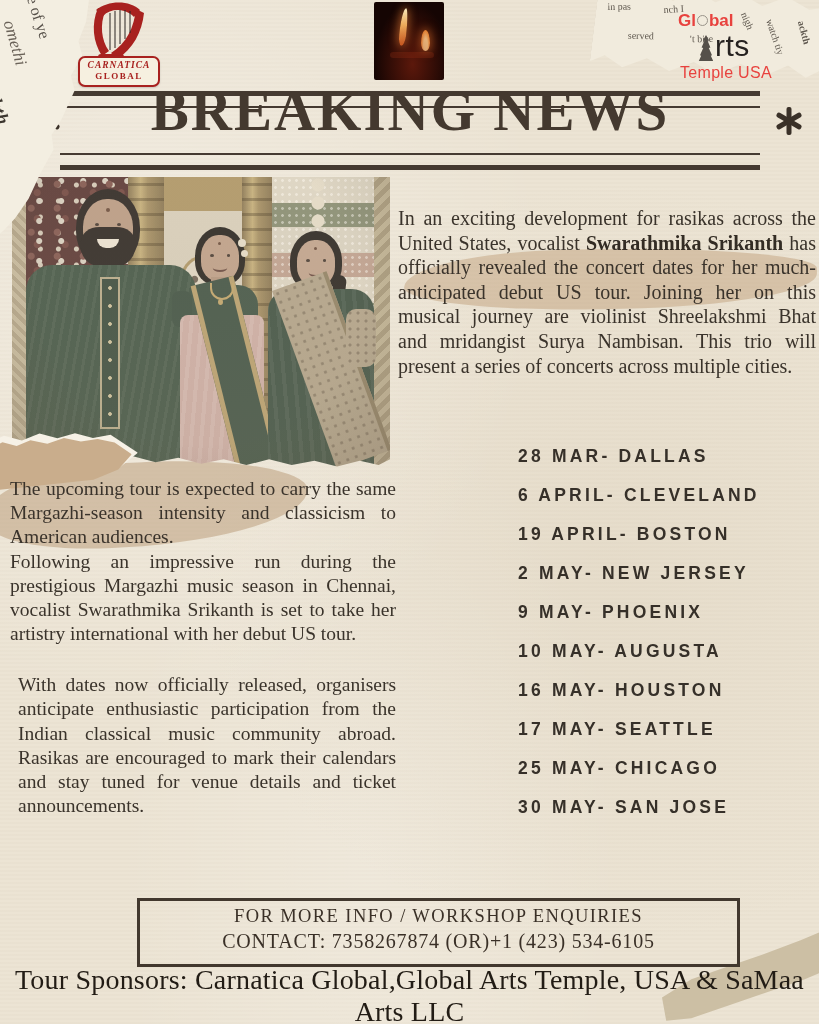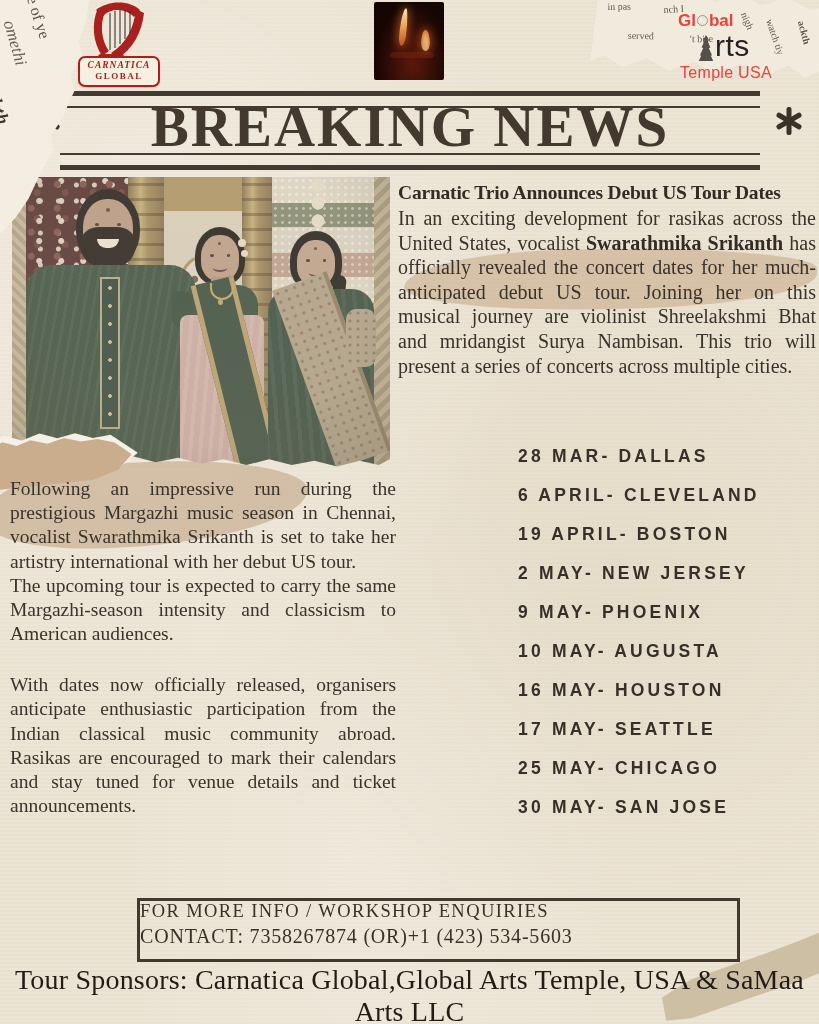--- a/index.html
+++ b/index.html
@@ -69,7 +69,7 @@
   .rule{left:60px;width:700px;z-index:2;}
   .rule-top{top:91px;height:10px;border-top:5px solid #453a31;border-bottom:2px solid #453a31;}
   .rule-bottom{top:153px;height:10px;border-top:2px solid #453a31;border-bottom:5px solid #453a31;}
-  .title{left:60px;top:94px;width:700px;text-align:center;font-size:57px;font-weight:bold;
+  .title{left:60px;top:78px;width:700px;text-align:center;font-size:57px;font-weight:bold;
     color:#44392f;letter-spacing:2px;font-family:"Liberation Serif",serif;z-index:2;}
   .star{width:30px;height:30px;z-index:2;}
   .star i{position:absolute;left:50%;top:50%;width:5px;height:28px;background:#3a3128;border-radius:2px;}

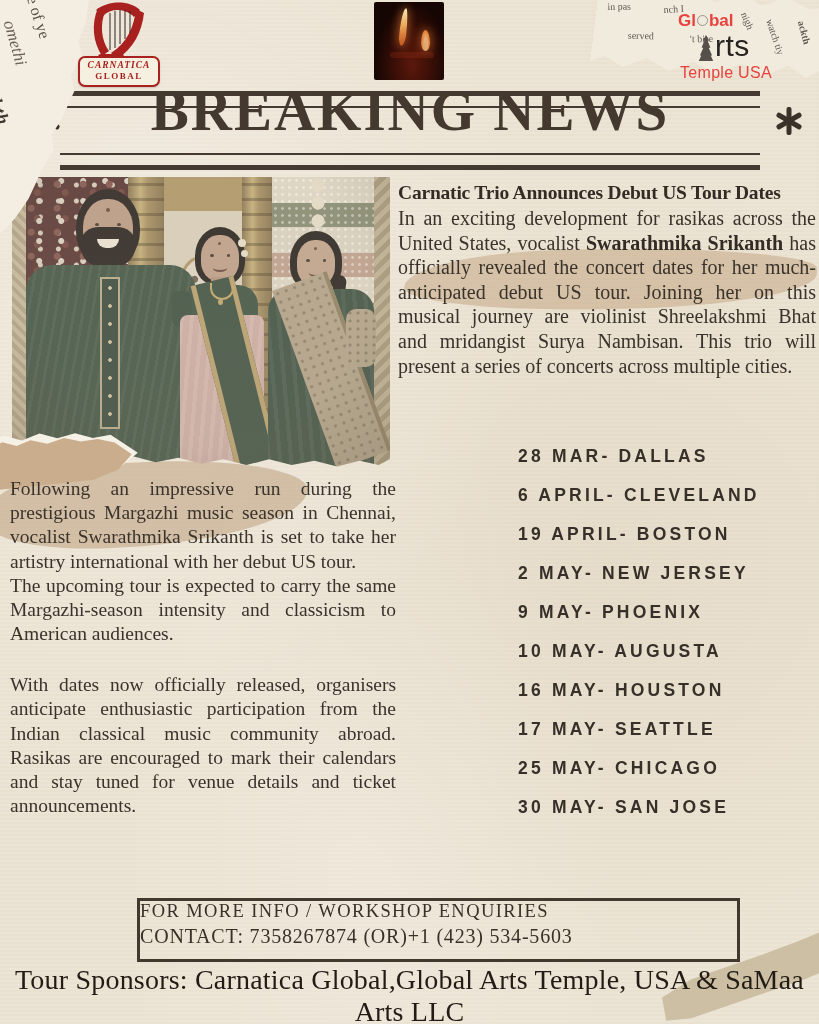--- a/index.html
+++ b/index.html
@@ -333,7 +333,6 @@
   <div class="abs tear-light"></div>
   <div class="abs tear-tan"></div>
 
-  <div class="abs headline">Carnatic Trio Announces Debut US Tour Dates</div>
   <div class="abs intro"><span>In an exciting development for rasikas across the United States, vocalist </span><b>Swarathmika Srikanth</b><span> has officially revealed the concert dates for her much-anticipated debut US tour. Joining her on this musical journey are violinist Shreelakshmi Bhat and mridangist Surya Nambisan. This trio will present a series of concerts across multiple cities.</span></div>
 
   <div class="abs left-col">

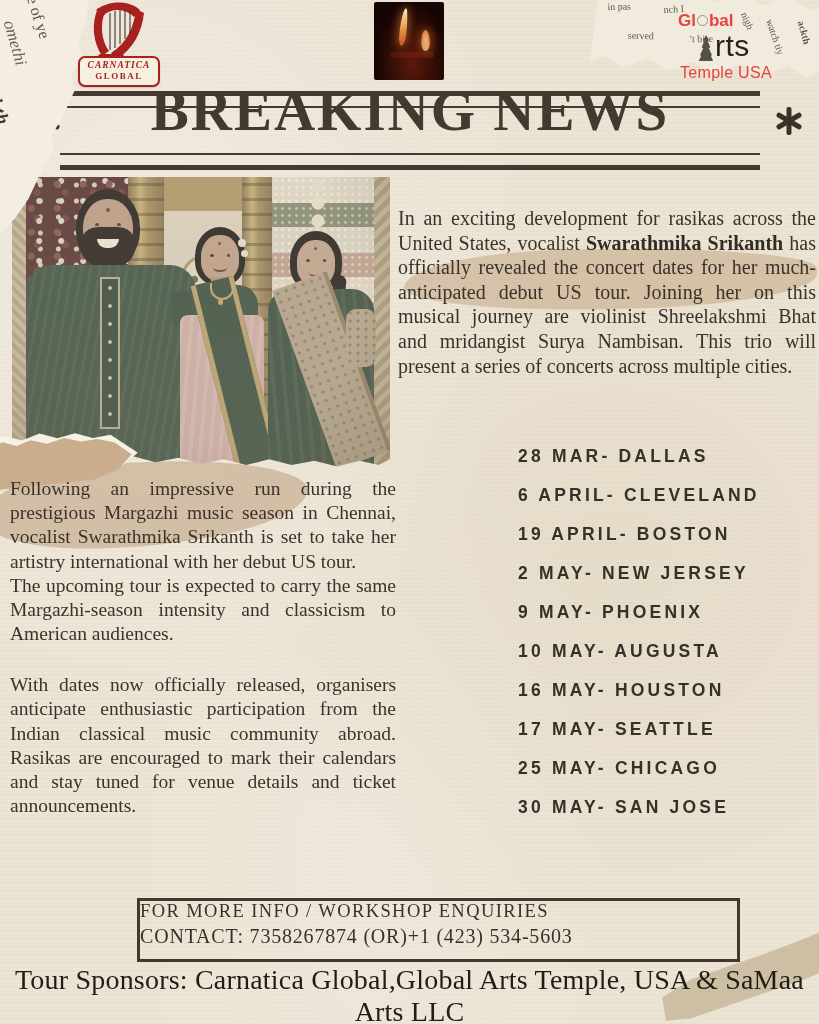--- a/index.html
+++ b/index.html
@@ -336,8 +336,8 @@
   <div class="abs intro"><span>In an exciting development for rasikas across the United States, vocalist </span><b>Swarathmika Srikanth</b><span> has officially revealed the concert dates for her much-anticipated debut US tour. Joining her on this musical journey are violinist Shreelakshmi Bhat and mridangist Surya Nambisan. This trio will present a series of concerts across multiple cities.</span></div>
 
   <div class="abs left-col">
+    <p>The upcoming tour is expected to carry the same Margazhi-season intensity and classicism to American audiences.</p>
     <p>Following an impressive run during the prestigious Margazhi music season in Chennai, vocalist Swarathmika Srikanth is set to take her artistry international with her debut US tour.</p>
-    <p>The upcoming tour is expected to carry the same Margazhi-season intensity and classicism to American audiences.</p>
     <p class="gap">With dates now officially released, organisers anticipate enthusiastic participation from the Indian classical music community abroad. Rasikas are encouraged to mark their calendars and stay tuned for venue details and ticket announcements.</p>
   </div>
 

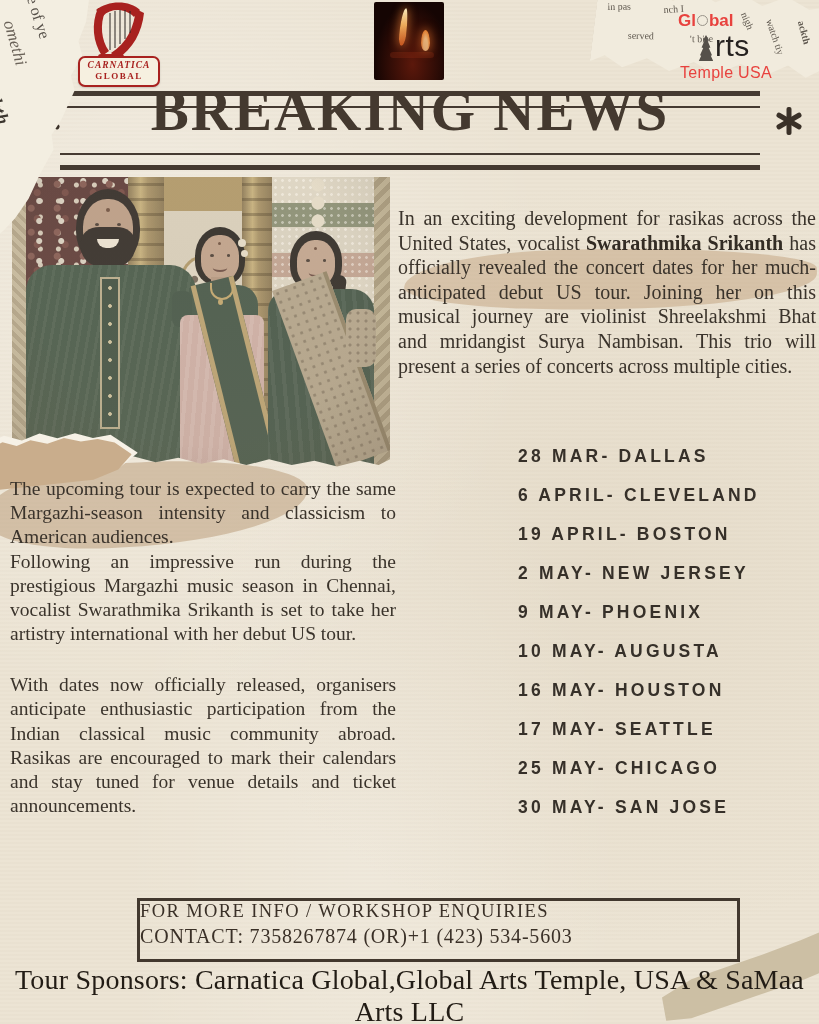--- a/index.html
+++ b/index.html
@@ -185,7 +185,7 @@
   .intro b{color:#332c24;}
   .left-col{left:10px;top:477px;width:386px;font-size:19.5px;line-height:1.24;text-align:justify;color:#3a332b;z-index:2;}
   .left-col p{margin:0;}
-  .left-col p.gap{margin-top:27px;}
+  .left-col p.gap{margin-top:27px;margin-left:8px;}
 
   .dates{left:478px;top:437px;width:350px;z-index:2;font-family:Liberation Sans, sans-serif;margin-left:40px;}
   .date-row{height:39px;display:flex;align-items:center;font-size:17.5px;font-weight:bold;

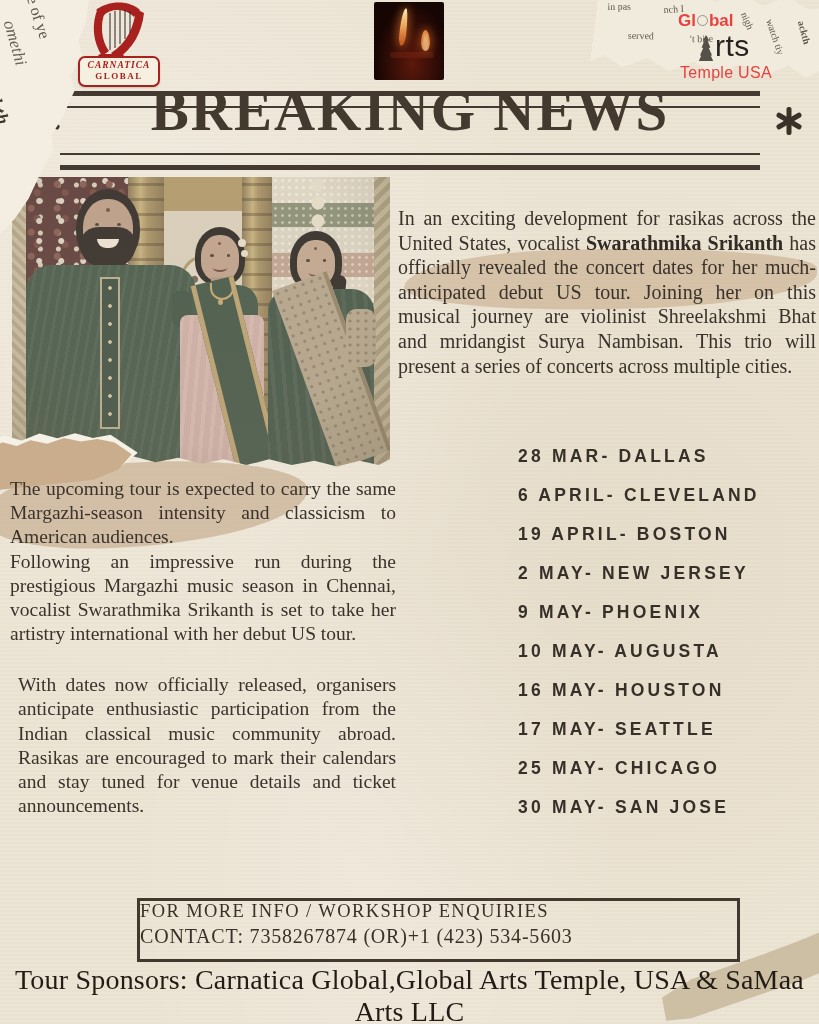--- a/index.html
+++ b/index.html
@@ -193,7 +193,7 @@
 
   
   .contact-box{left:137px;top:898px;width:597px;height:58px;border:3px solid #42382e;z-index:2;
-    text-align:left;box-sizing:content-box;}
+    text-align:center;padding-top:5px;box-sizing:content-box;}
   .contact-l1{font-size:18.5px;letter-spacing:1.4px;color:#3a3027;}
   .contact-l2{font-size:20px;letter-spacing:.8px;color:#3a3027;margin-top:3px;}
   .sponsors{left:0;top:964px;width:819px;text-align:center;font-size:28px;color:#221c15;z-index:2;letter-spacing:.2px;}

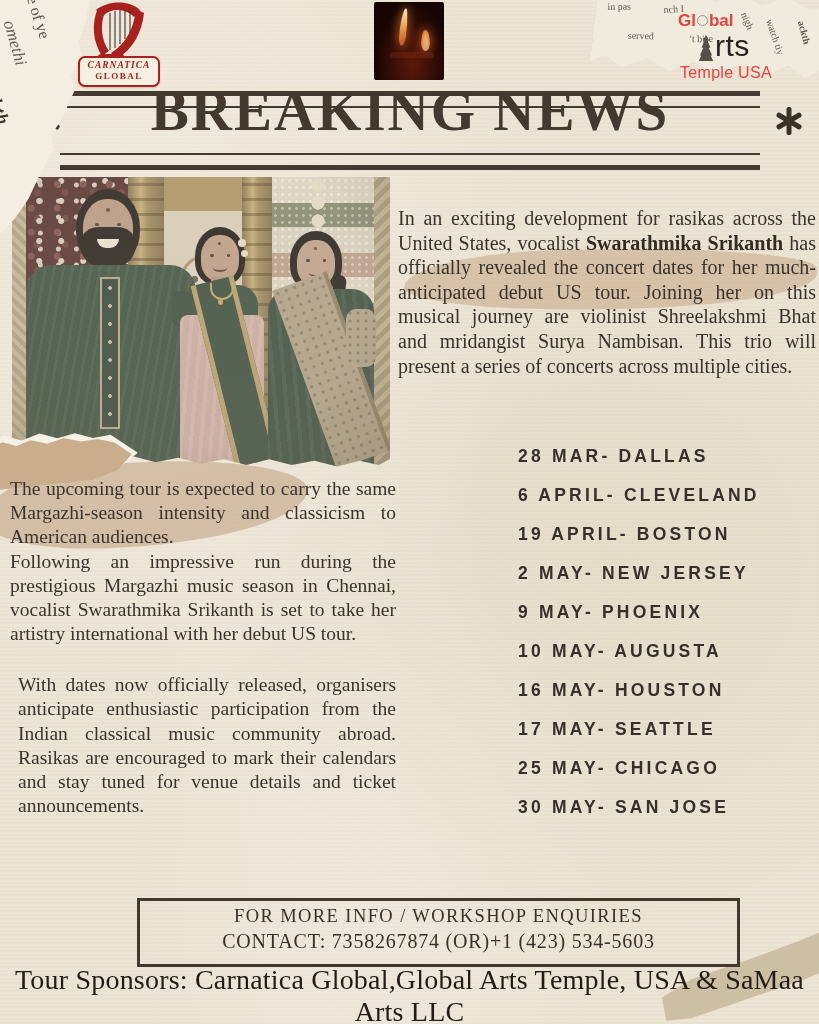--- a/index.html
+++ b/index.html
@@ -356,7 +356,7 @@
 
   <div class="abs contact-box">
     <div class="contact-l1">FOR MORE INFO / WORKSHOP ENQUIRIES</div>
-    <div class="contact-l2">CONTACT: 7358267874 (OR)+1 (423) 534-5603</div>
+    <div class="contact-l2">CONTACT: 7358267874 (OR)+1 (423) 534-6105</div>
   </div>
   <div class="abs sponsors">Tour Sponsors: Carnatica Global,Global Arts Temple, USA &amp; SaMaa Arts LLC</div>
 

